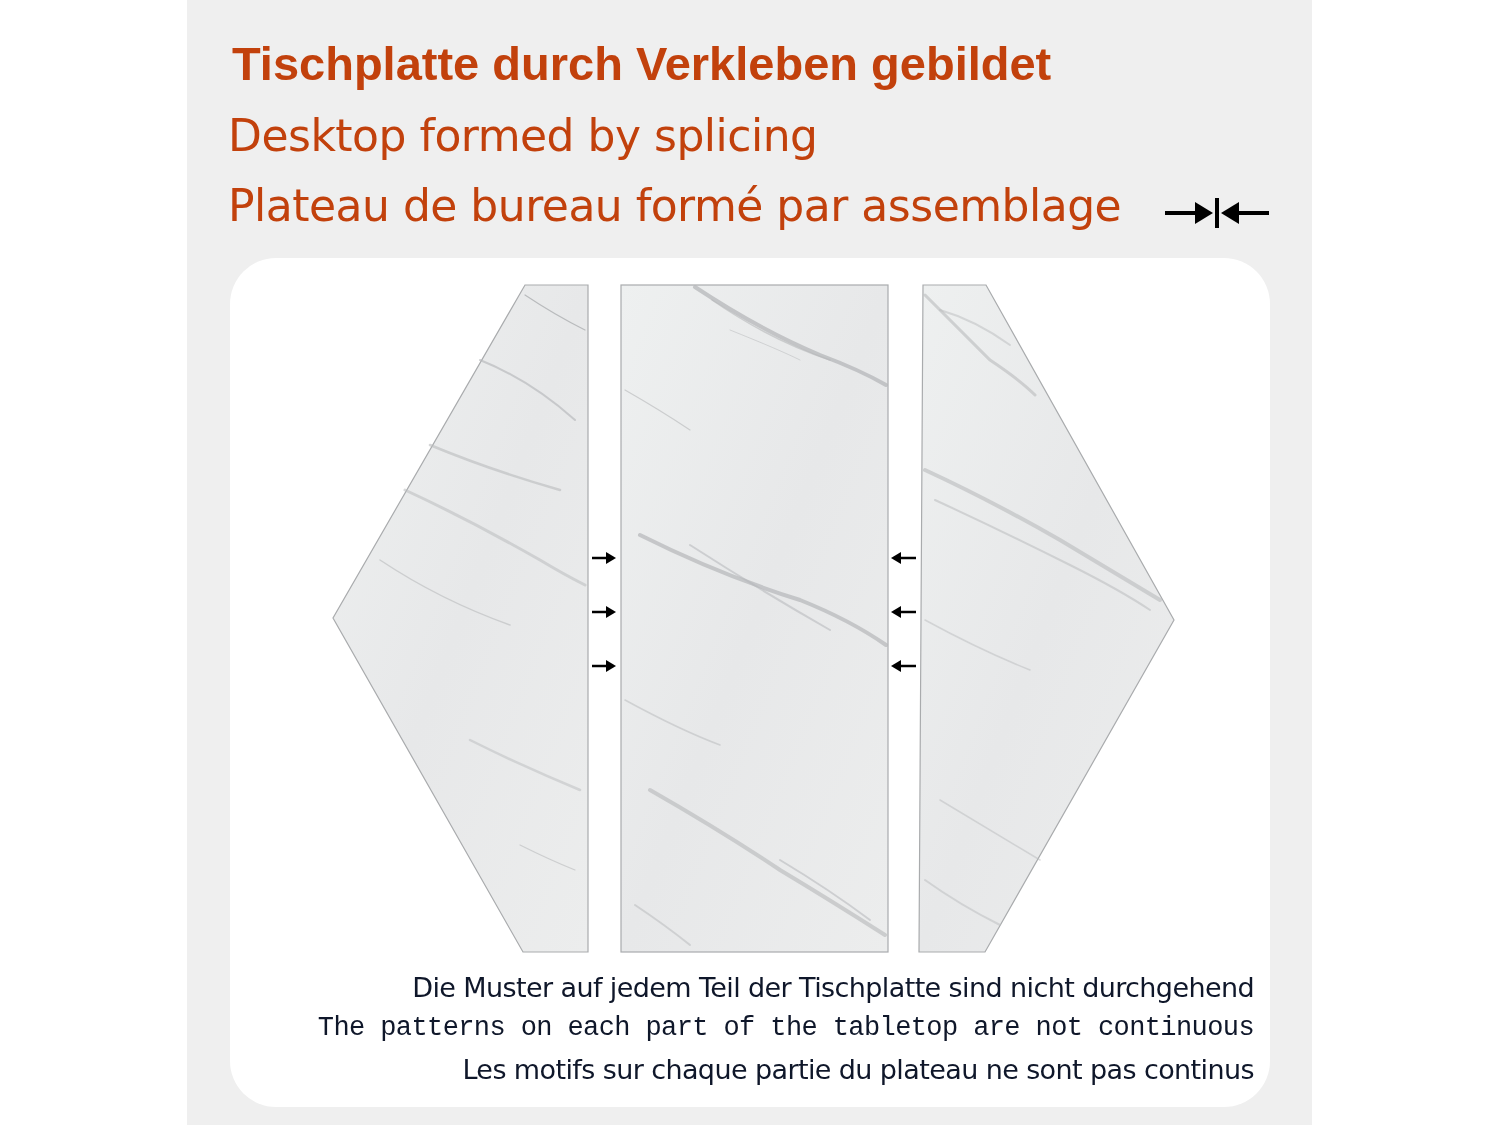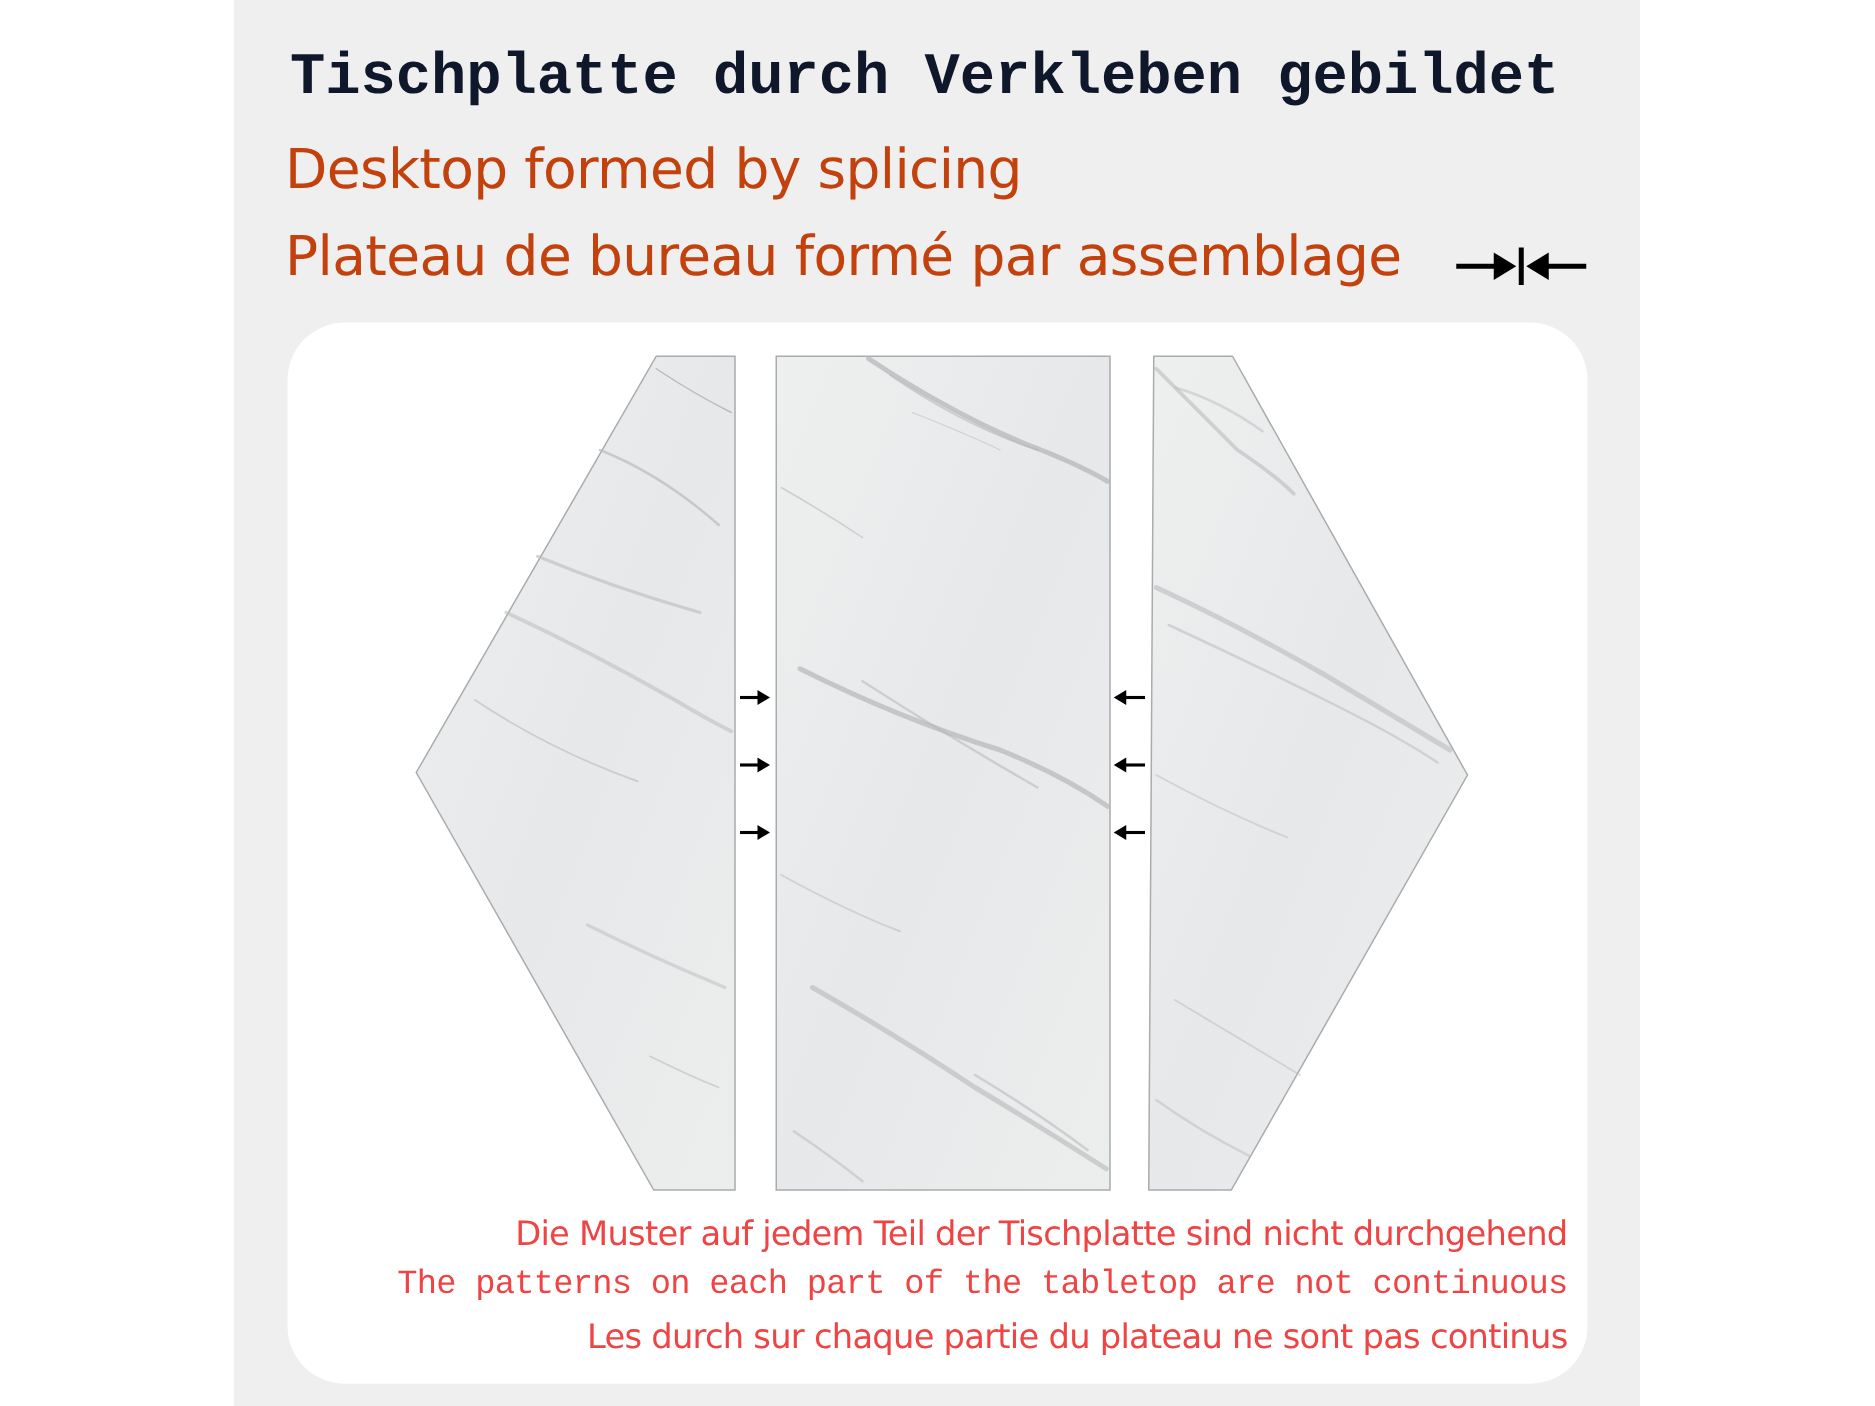--- a/index.html
+++ b/index.html
@@ -12,8 +12,8 @@
     }
     .title {
       position: absolute; left: 232px; top: 36px;
-      font-family: Liberation Mono, monospace;
-      font-weight: bold; font-size: 47px; color: #0f172a; letter-spacing: 0px;
+      font-family: Liberation Sans, sans-serif;
+      font-weight: bold; font-size: 47px; color: #c2410c; letter-spacing: 0px;
       white-space: nowrap;
     }
     .subtitle {

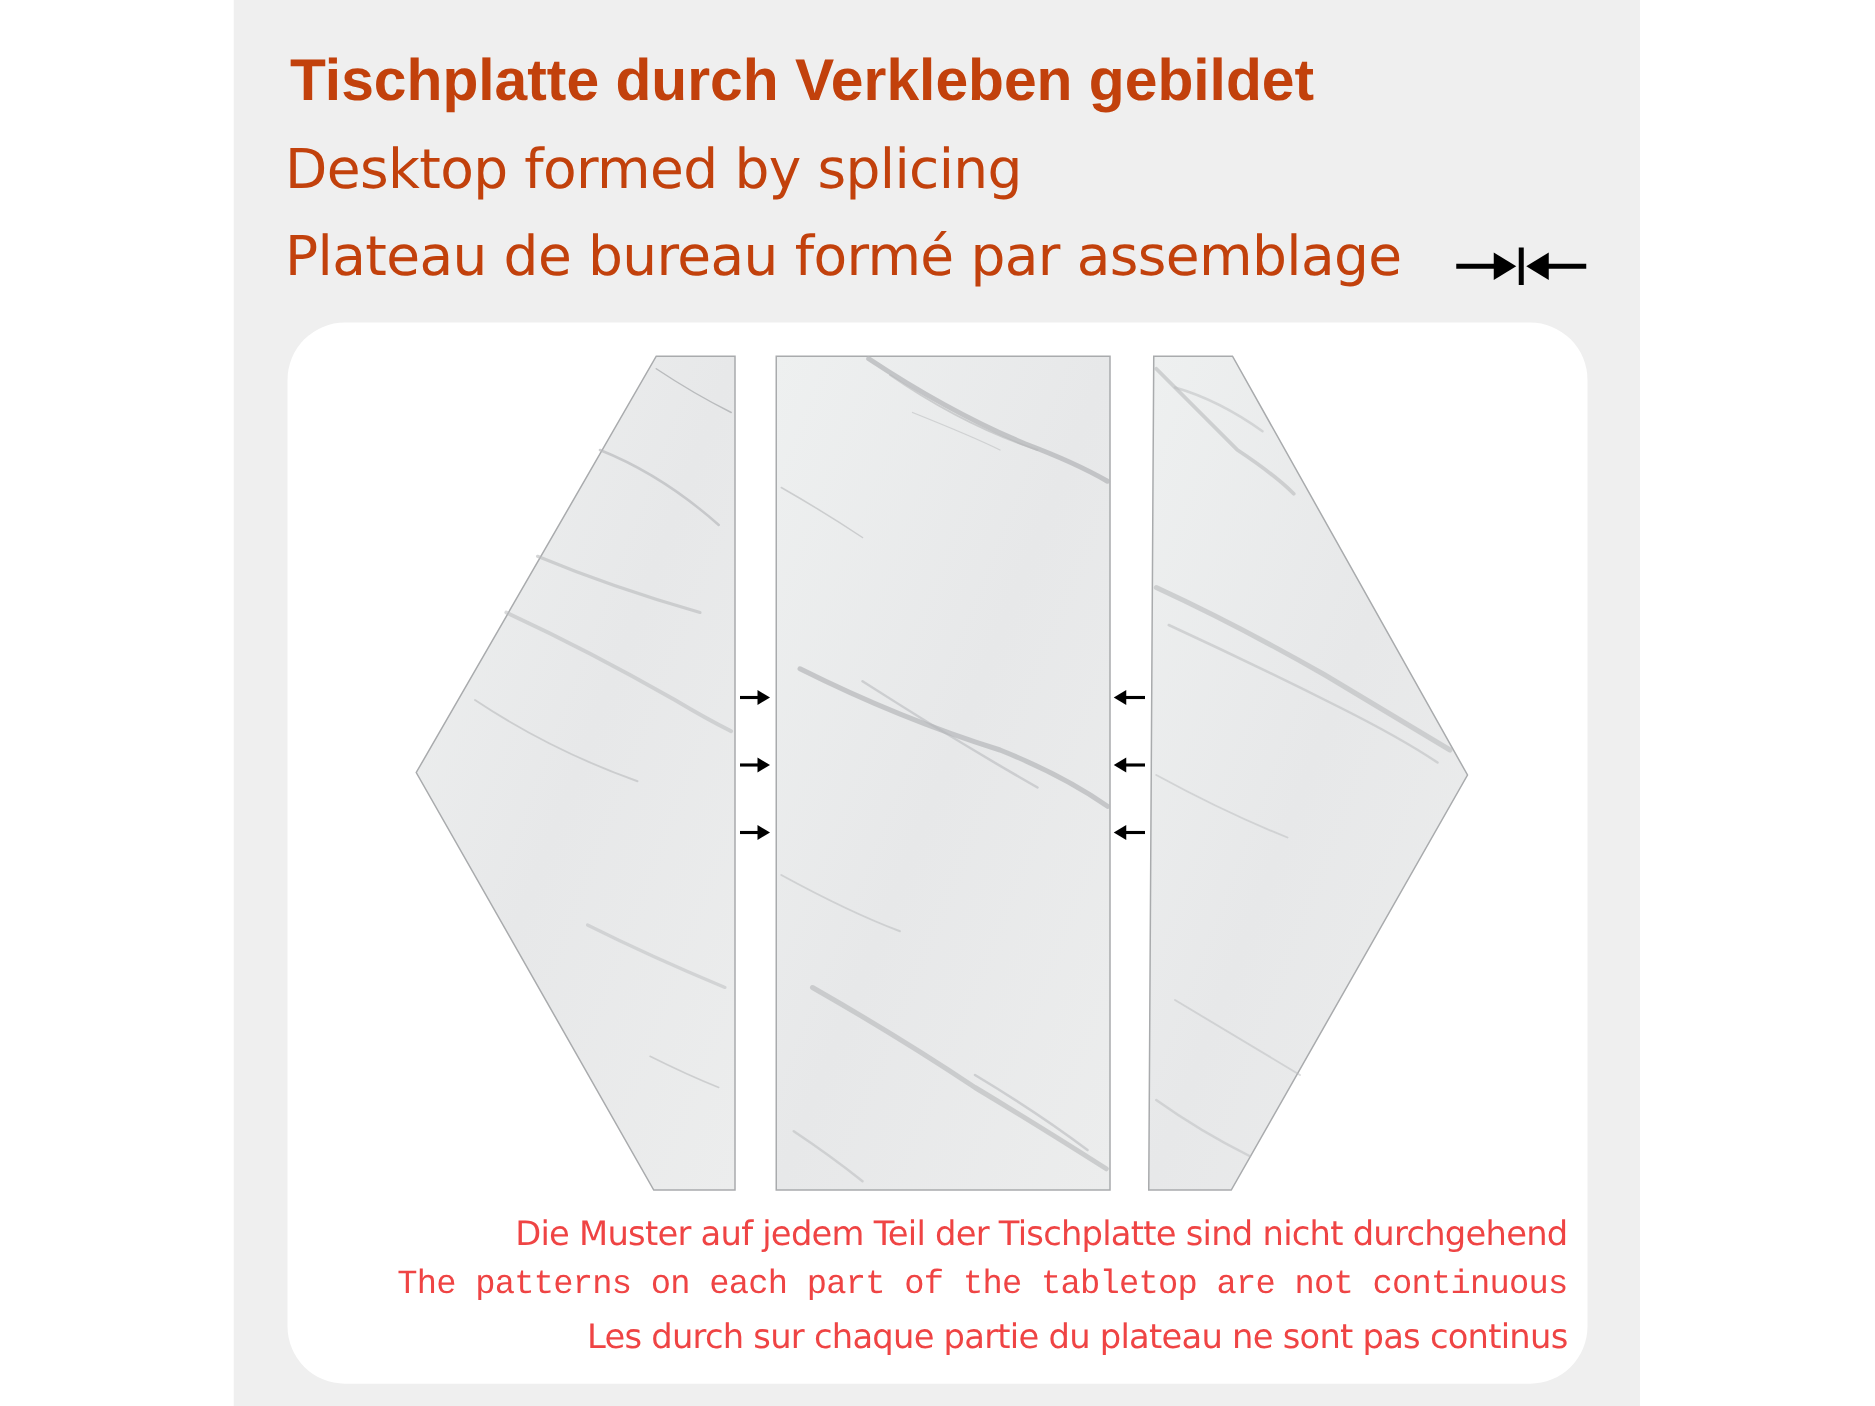--- a/index.html
+++ b/index.html
@@ -39,7 +39,7 @@
     .note {
       position: absolute; right: 246px;
       font-family: "DejaVu Sans", sans-serif;
-      font-size: 27px; color: #ef4444; white-space: nowrap; text-align: center;
+      font-size: 27px; color: #0f172a; white-space: nowrap; text-align: center;
       letter-spacing: -0.6px;
     }
     .note.de { top: 972px; }

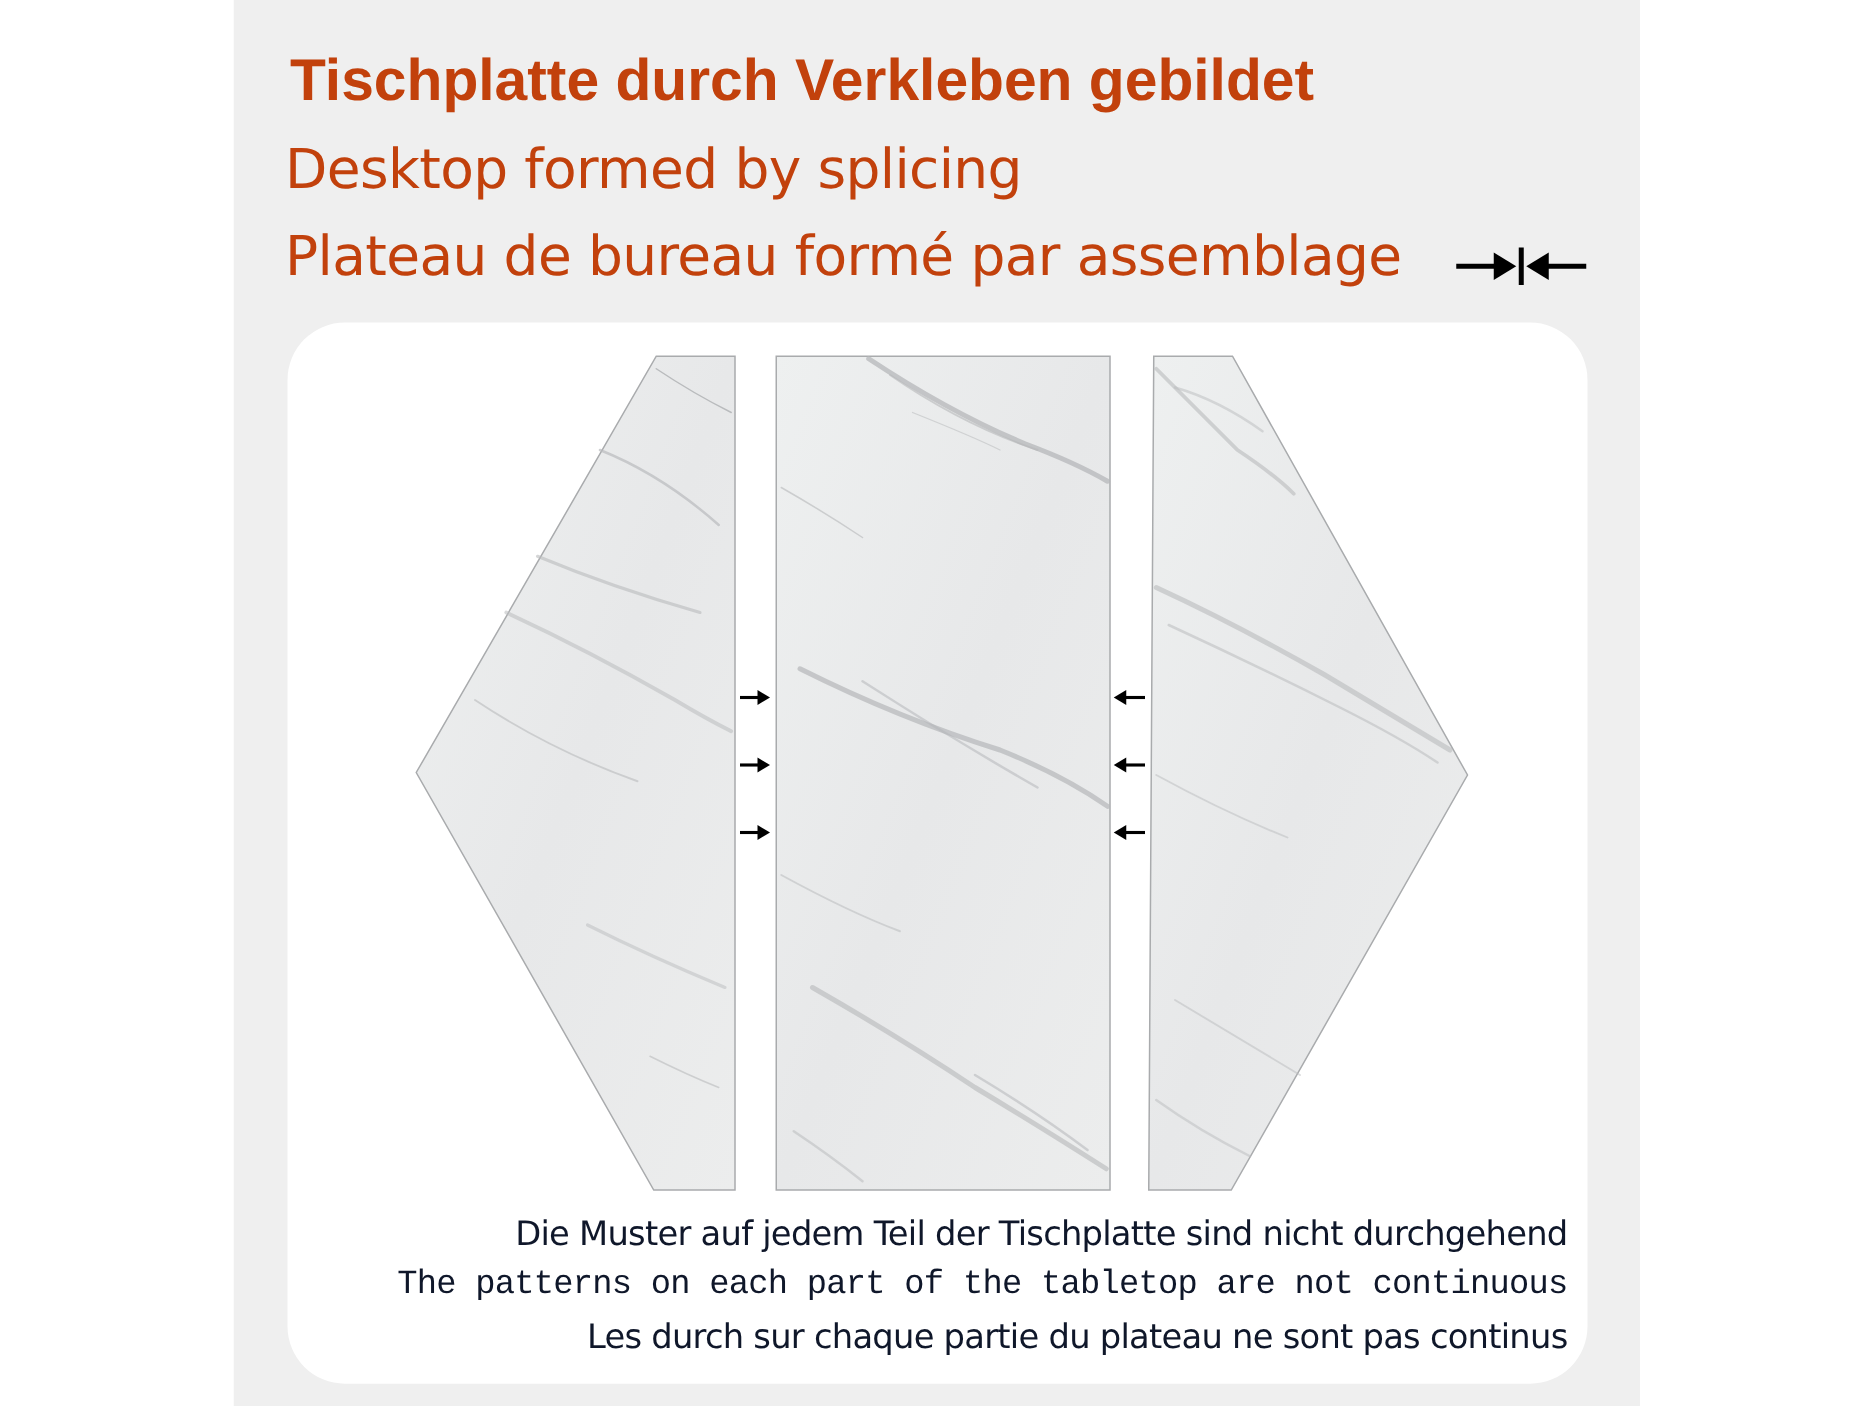--- a/index.html
+++ b/index.html
@@ -149,6 +149,6 @@
 
 <div class="note de">Die Muster auf jedem Teil der Tischplatte sind nicht durchgehend</div>
 <div class="note en">The patterns on each part of the tabletop are not continuous</div>
-<div class="note fr">Les durch sur chaque partie du plateau ne sont pas continus</div>
+<div class="note fr">Les motifs sur chaque partie du plateau ne sont pas continus</div>
 
 </body></html>

